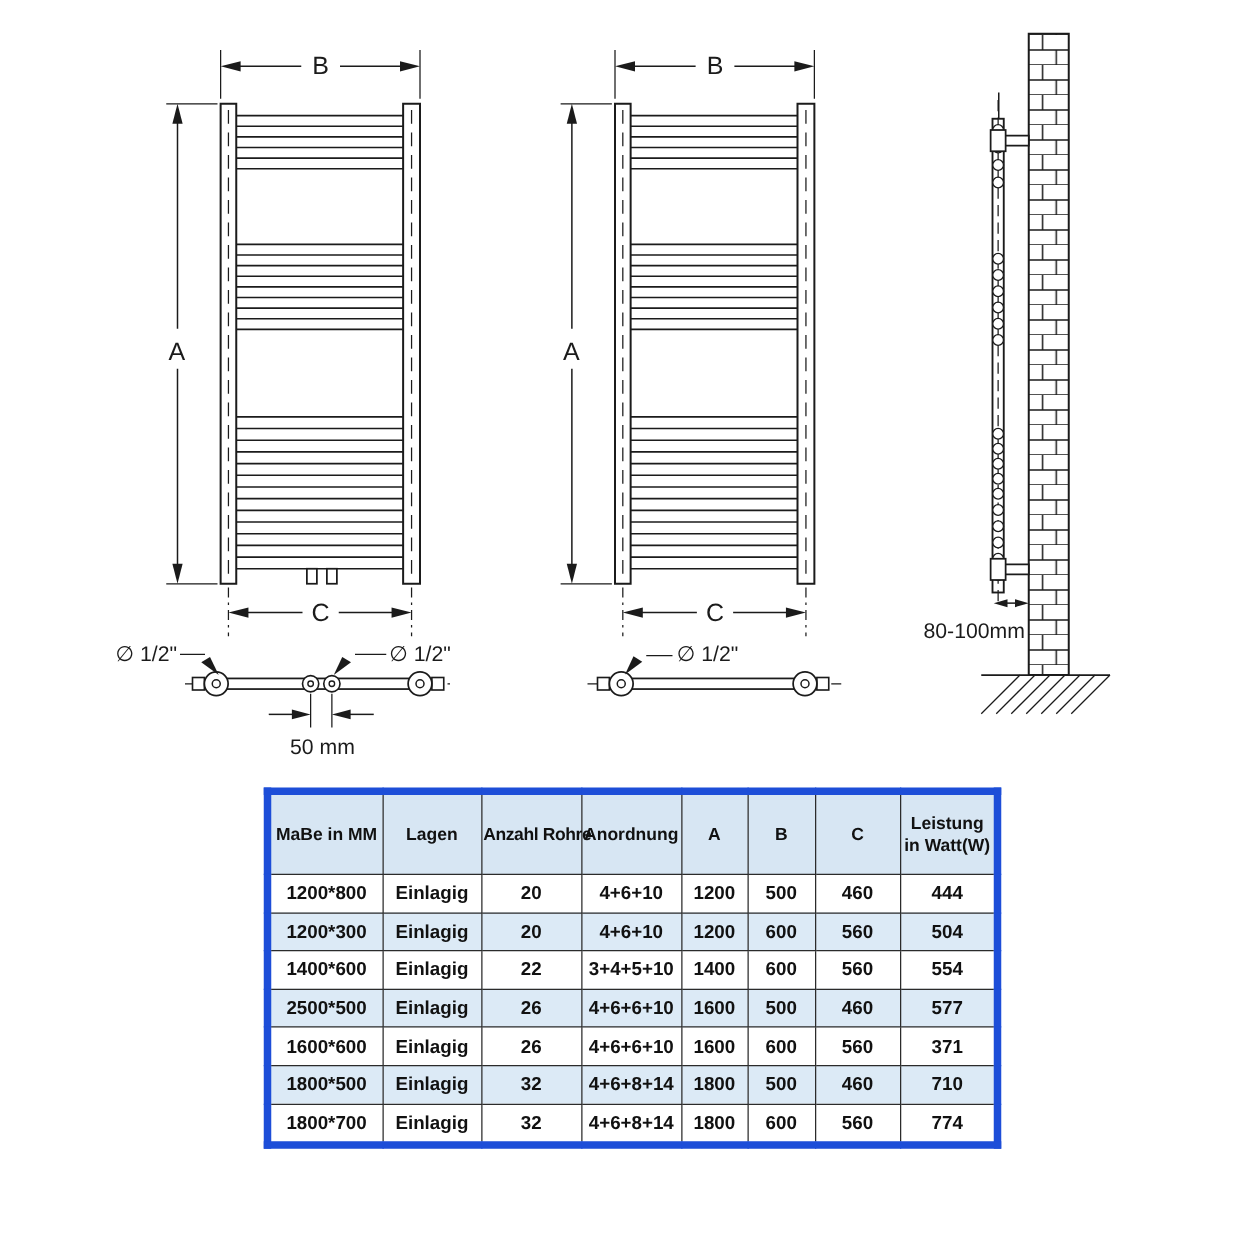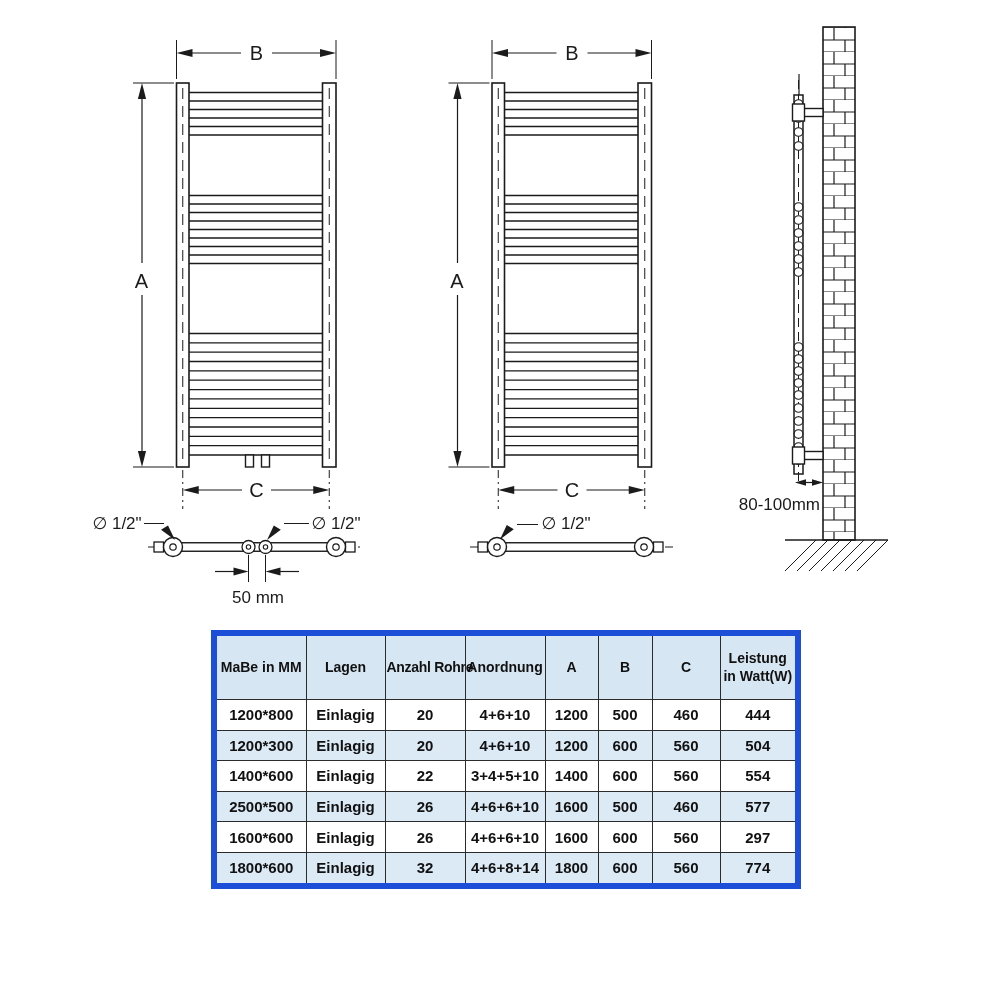--- a/index.html
+++ b/index.html
@@ -265,7 +265,7 @@
         <td>1600</td>
         <td>600</td>
         <td>560</td>
-        <td>297</td>
+        <td>371</td>
       </tr>
       <tr>
         <td>1800*600</td>

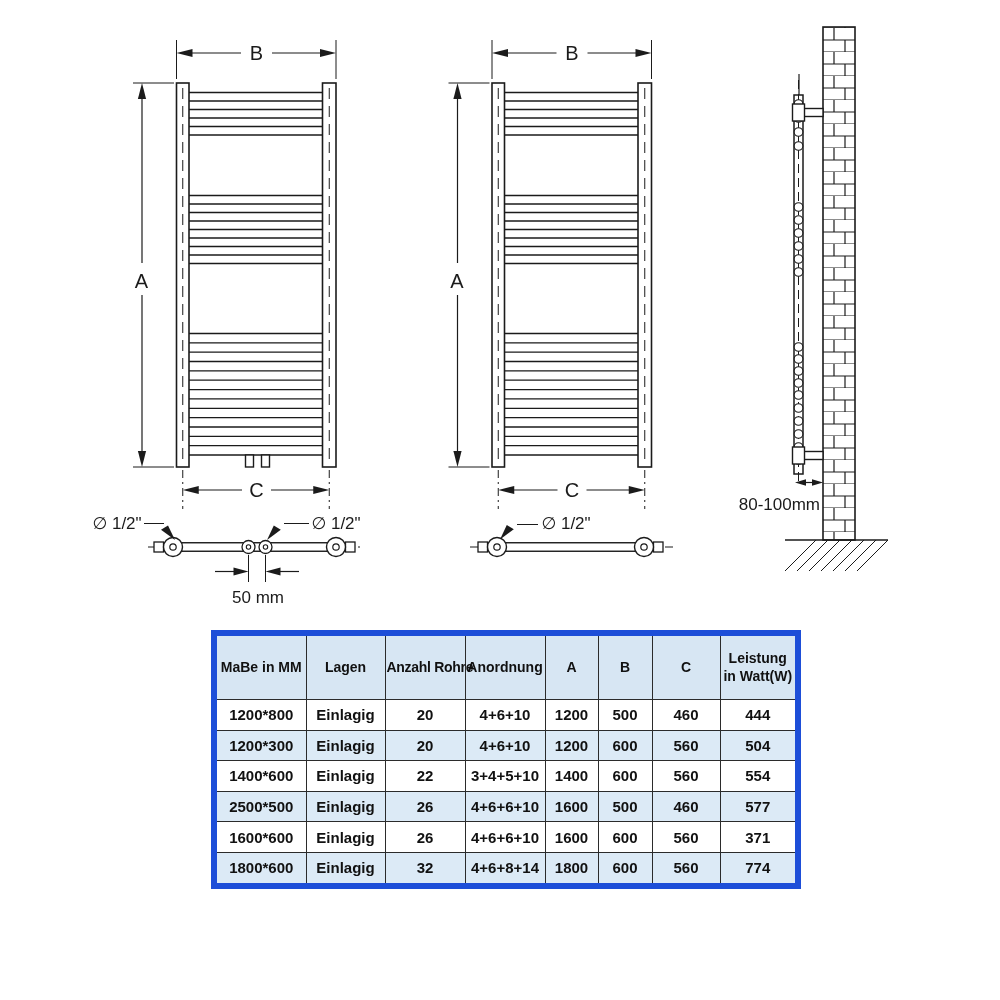--- a/index.html
+++ b/index.html
@@ -268,11 +268,21 @@
         <td>371</td>
       </tr>
       <tr>
-        <td>1800*600</td>
+        <td>1800*500</td>
         <td>Einlagig</td>
         <td>32</td>
         <td>4+6+8+14</td>
         <td>1800</td>
+        <td>500</td>
+        <td>460</td>
+        <td>710</td>
+      </tr>
+      <tr>
+        <td>1800*600</td>
+        <td>Einlagig</td>
+        <td>32</td>
+        <td>4+6+8+14</td>
+        <td>1800</td>
         <td>600</td>
         <td>560</td>
         <td>774</td>

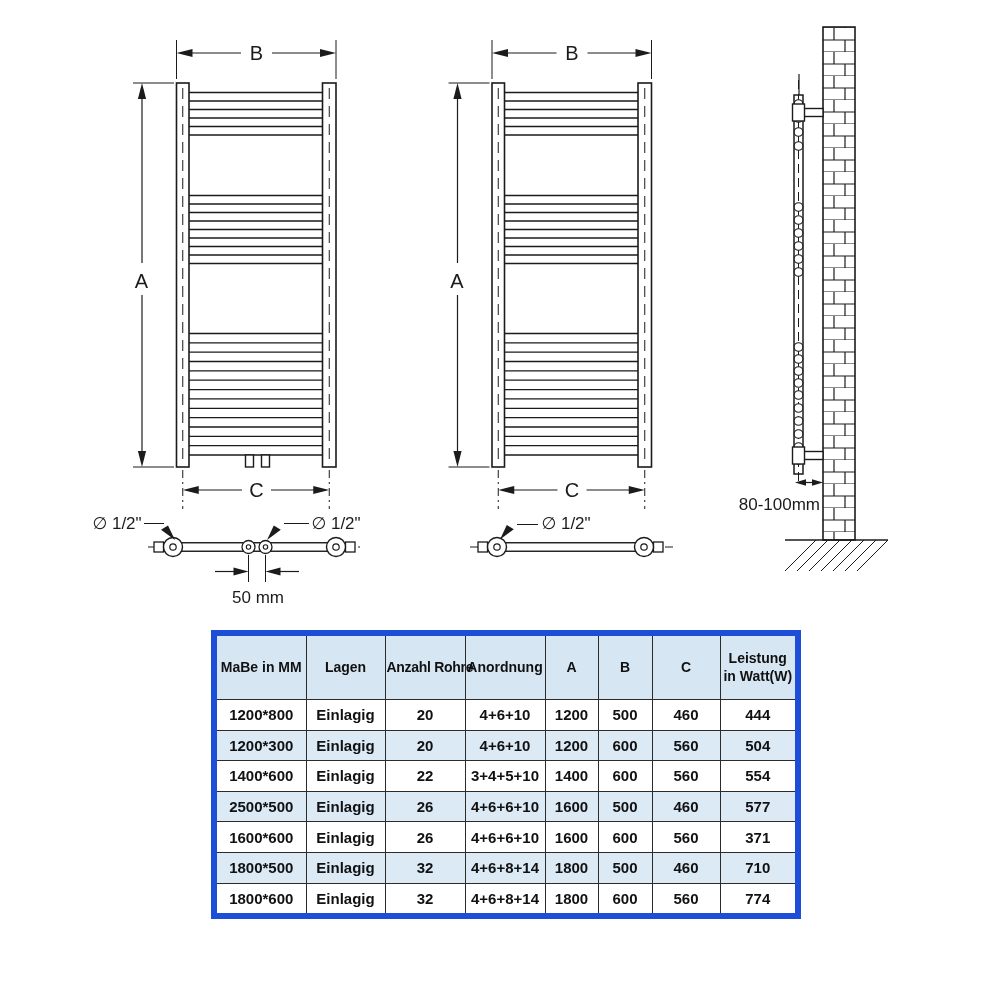--- a/index.html
+++ b/index.html
@@ -278,7 +278,7 @@
         <td>710</td>
       </tr>
       <tr>
-        <td>1800*600</td>
+        <td>1800*700</td>
         <td>Einlagig</td>
         <td>32</td>
         <td>4+6+8+14</td>

